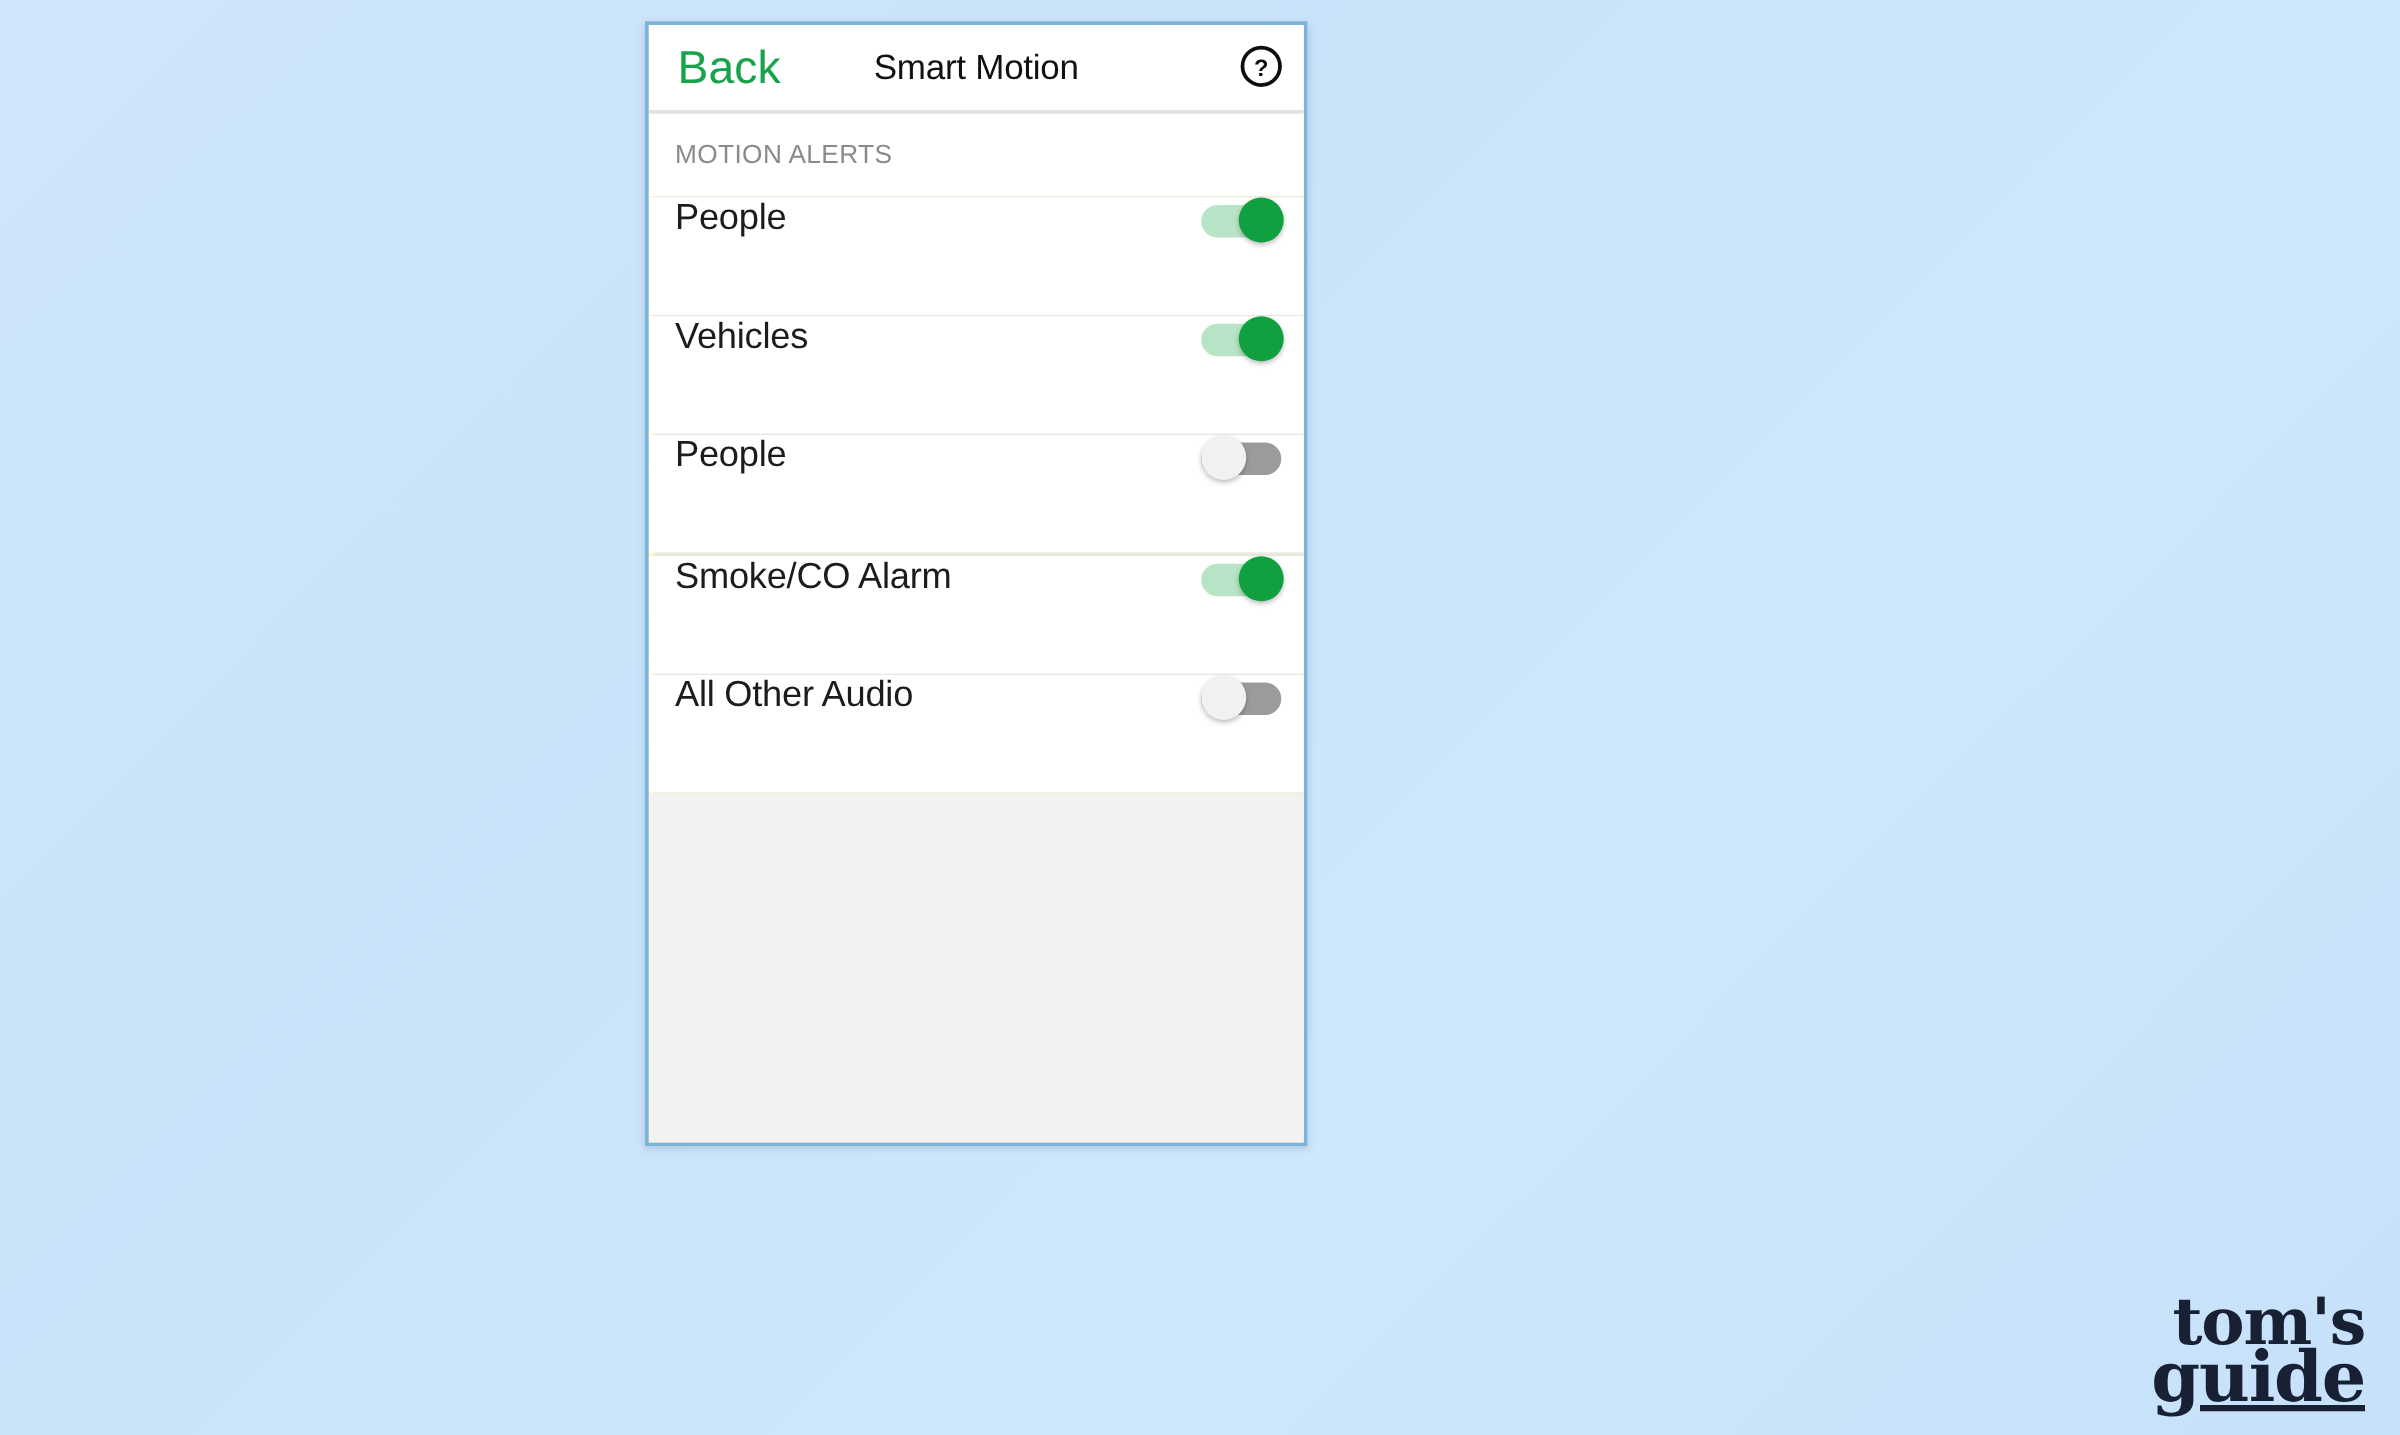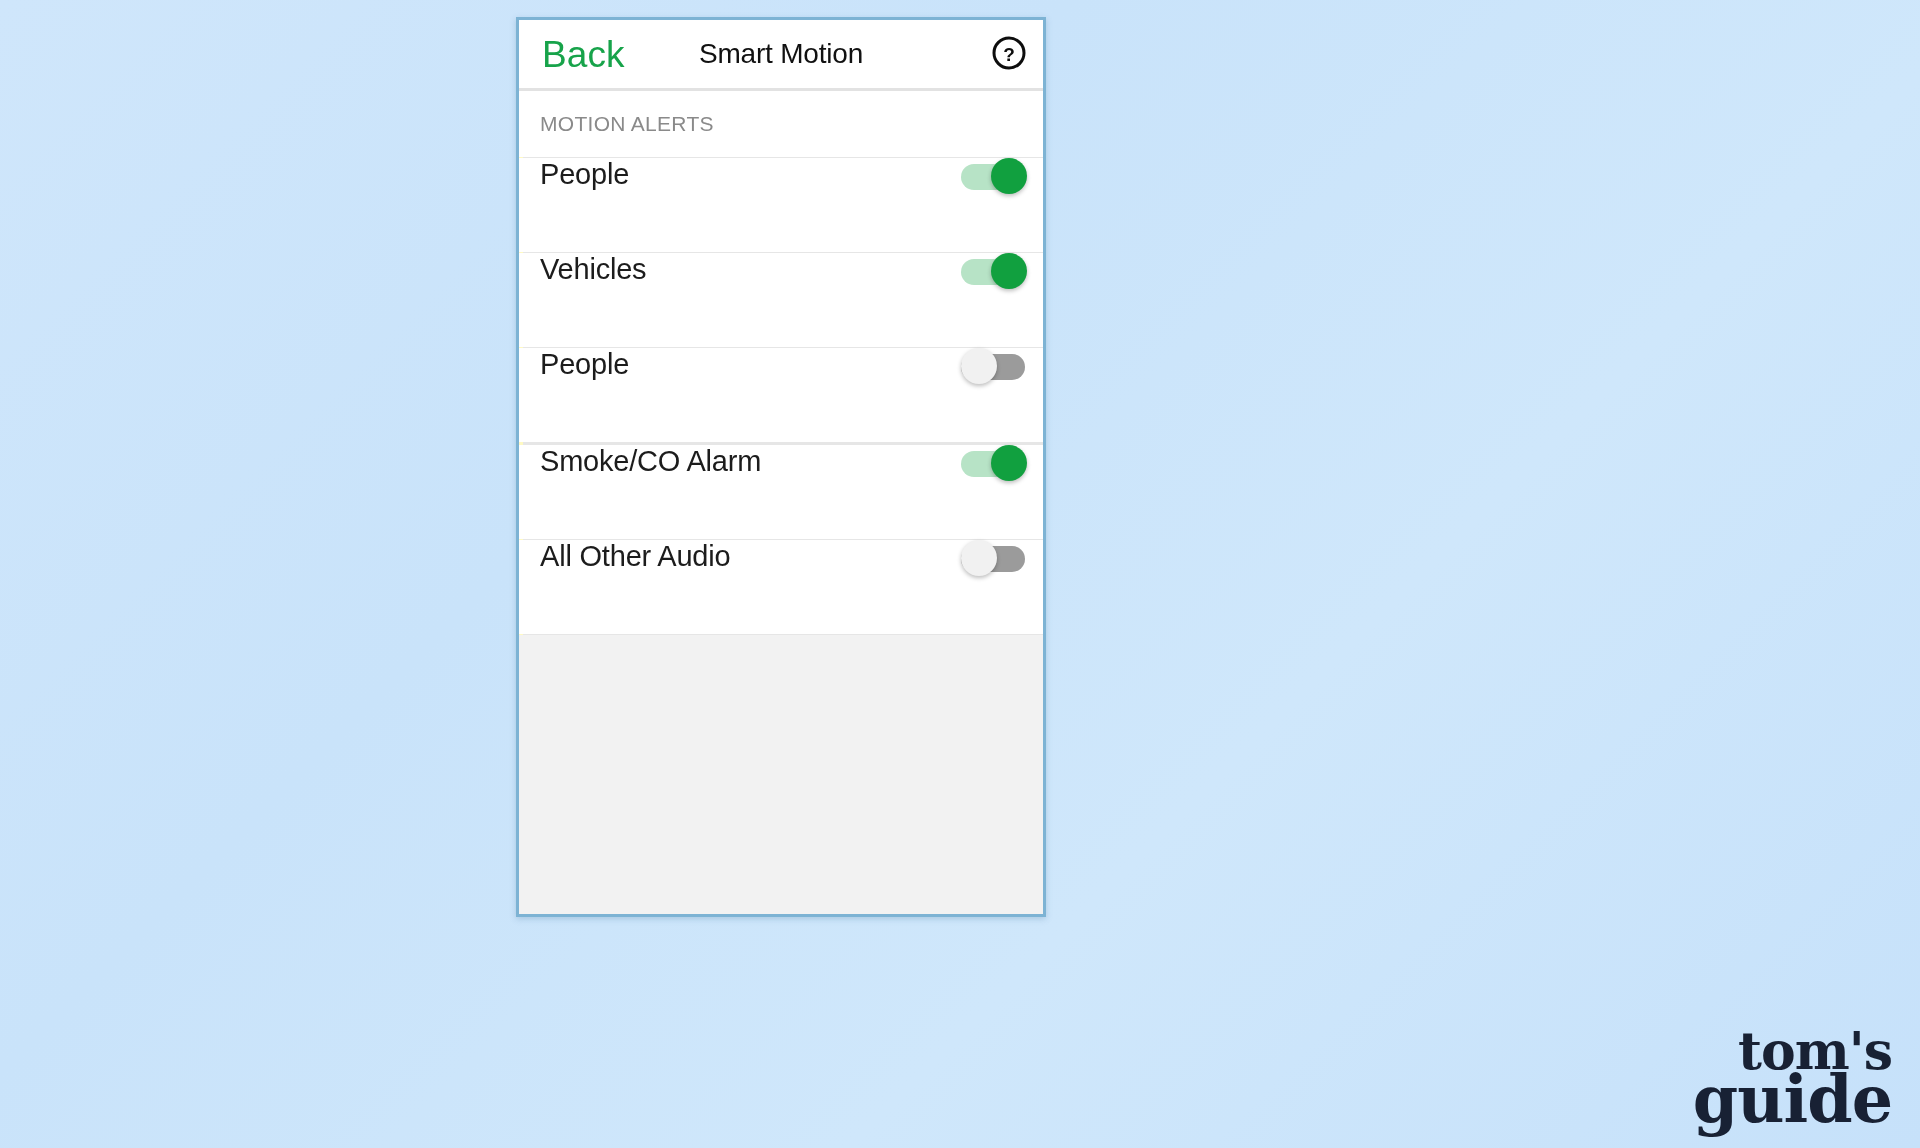--- a/index.html
+++ b/index.html
@@ -170,7 +170,7 @@
     user-select: none;
   }
   #watermark .wm1 { font-size: 52px; display: block; letter-spacing: -1px; }
-  #watermark .wm2 { font-size: 65px; display: block; letter-spacing: -1px; }
+  #watermark .wm2 { font-size: 56px; display: block; letter-spacing: -1px; text-decoration: underline; }
 </style>
 </head>
 <body>

